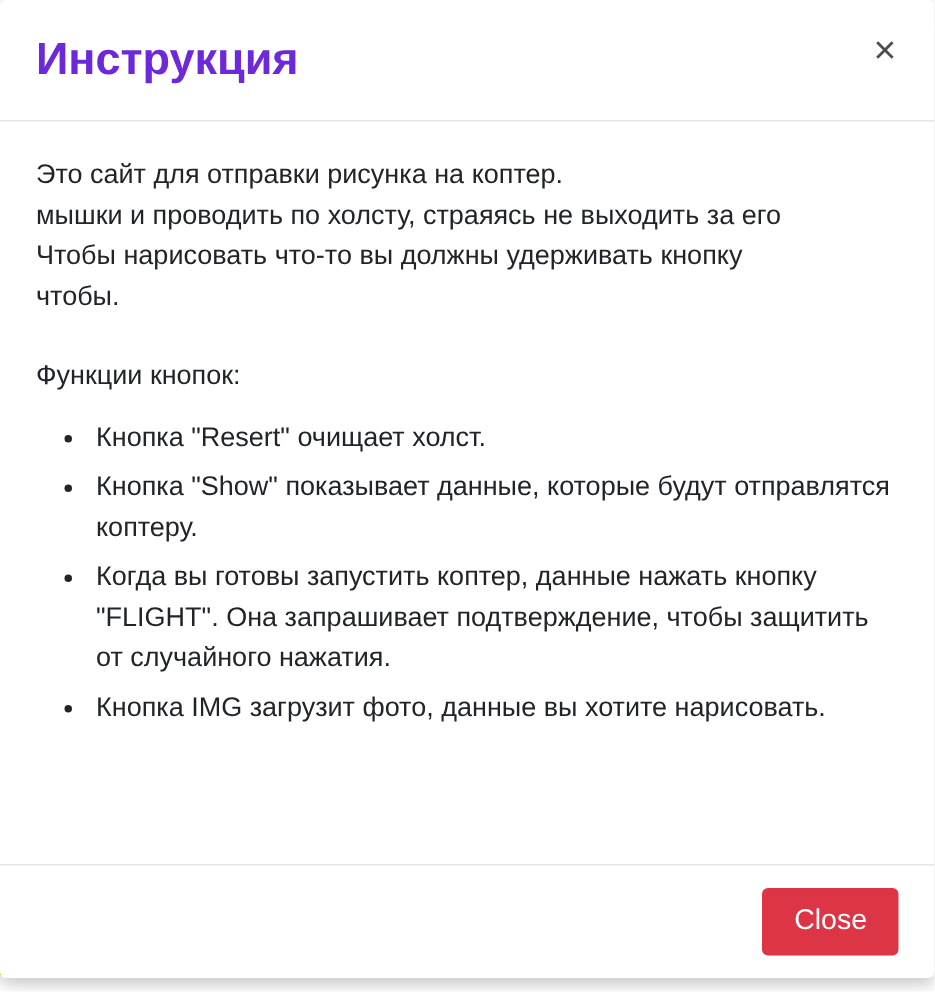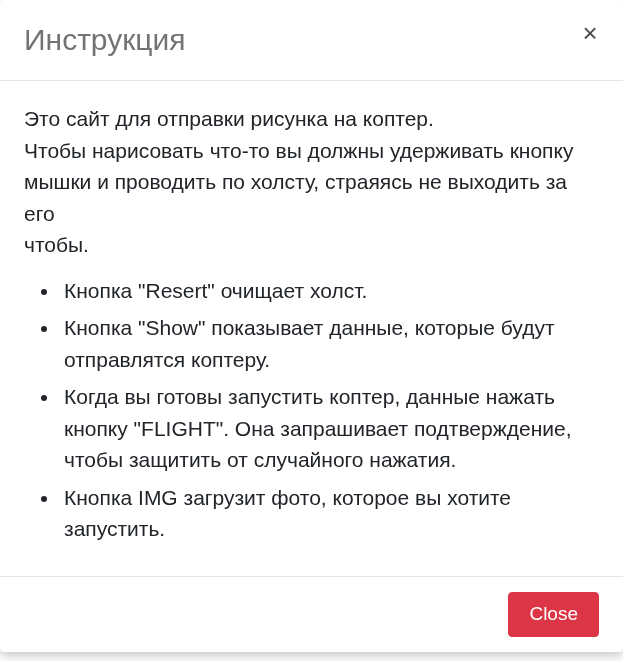--- a/index.html
+++ b/index.html
@@ -78,8 +78,8 @@
   }
   .modal-title {
     font-size: 30px;
-    font-weight: normal;
-    color: #737373;
+    font-weight: bold;
+    color: #6d28d9;
     margin: 0;
     line-height: 1.2;
   }

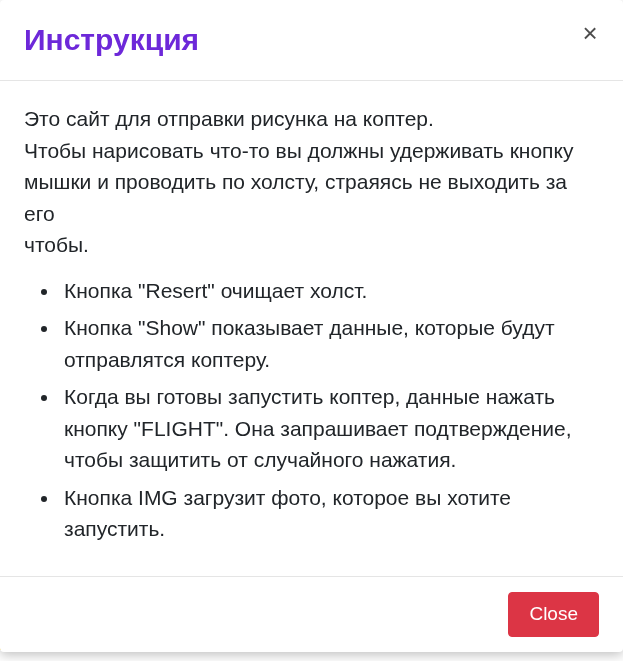--- a/index.html
+++ b/index.html
@@ -103,7 +103,7 @@
     flex: 1 1 auto;
     padding: 22px 24px 8px 24px;
     box-sizing: border-box;
-    font-size: 21px;
+    font-size: 18px;
     color: #212529;
     line-height: 1.5;
     overflow: hidden;

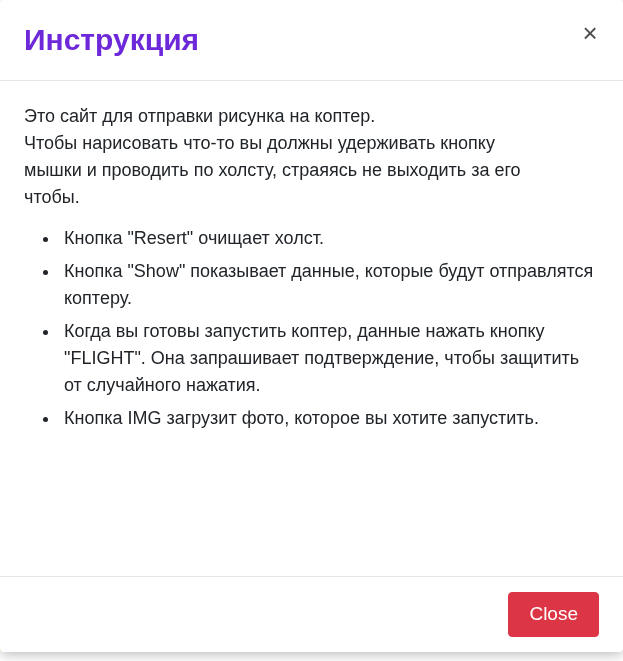--- a/index.html
+++ b/index.html
@@ -170,8 +170,8 @@
   <div class="modal-body">
     <p class="body-intro">
       <span class="line">Это сайт для отправки рисунка на коптер.</span>
+      <span class="line">мышки и проводить по холсту, страяясь не выходить за его</span>
       <span class="line">Чтобы нарисовать что-то вы должны удерживать кнопку</span>
-      <span class="line">мышки и проводить по холсту, страяясь не выходить за его</span>
       <span class="line">чтобы.</span>
     </p>
     <ul>

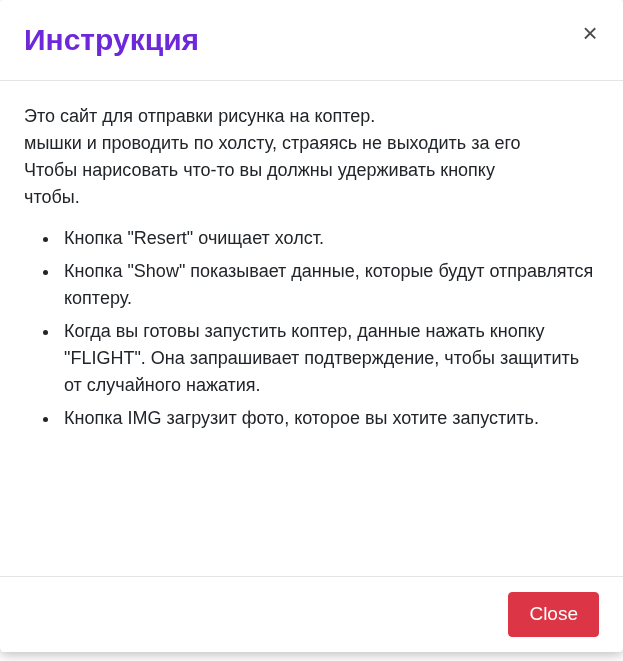--- a/index.html
+++ b/index.html
@@ -174,6 +174,7 @@
       <span class="line">Чтобы нарисовать что-то вы должны удерживать кнопку</span>
       <span class="line">чтобы.</span>
     </p>
+    <p class="functions-heading">Функции кнопок:</p>
     <ul>
       <li>Кнопка "Resert" очищает холст.</li>
       <li>Кнопка "Show" показывает данные, которые будут отправлятся коптеру.</li>

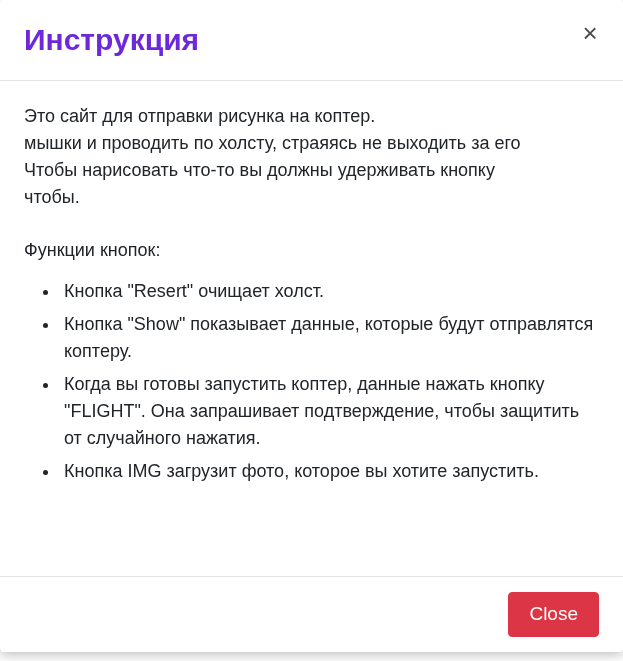--- a/index.html
+++ b/index.html
@@ -179,7 +179,7 @@
       <li>Кнопка "Resert" очищает холст.</li>
       <li>Кнопка "Show" показывает данные, которые будут отправлятся коптеру.</li>
       <li>Когда вы готовы запустить коптер, данные нажать кнопку "FLIGHT". Она запрашивает подтверждение, чтобы защитить от случайного нажатия.</li>
-      <li>Кнопка IMG загрузит фото, которое вы хотите запустить.</li>
+      <li>Кнопка IMG загрузит фото, данные вы хотите нарисовать.</li>
     </ul>
   </div>
 

